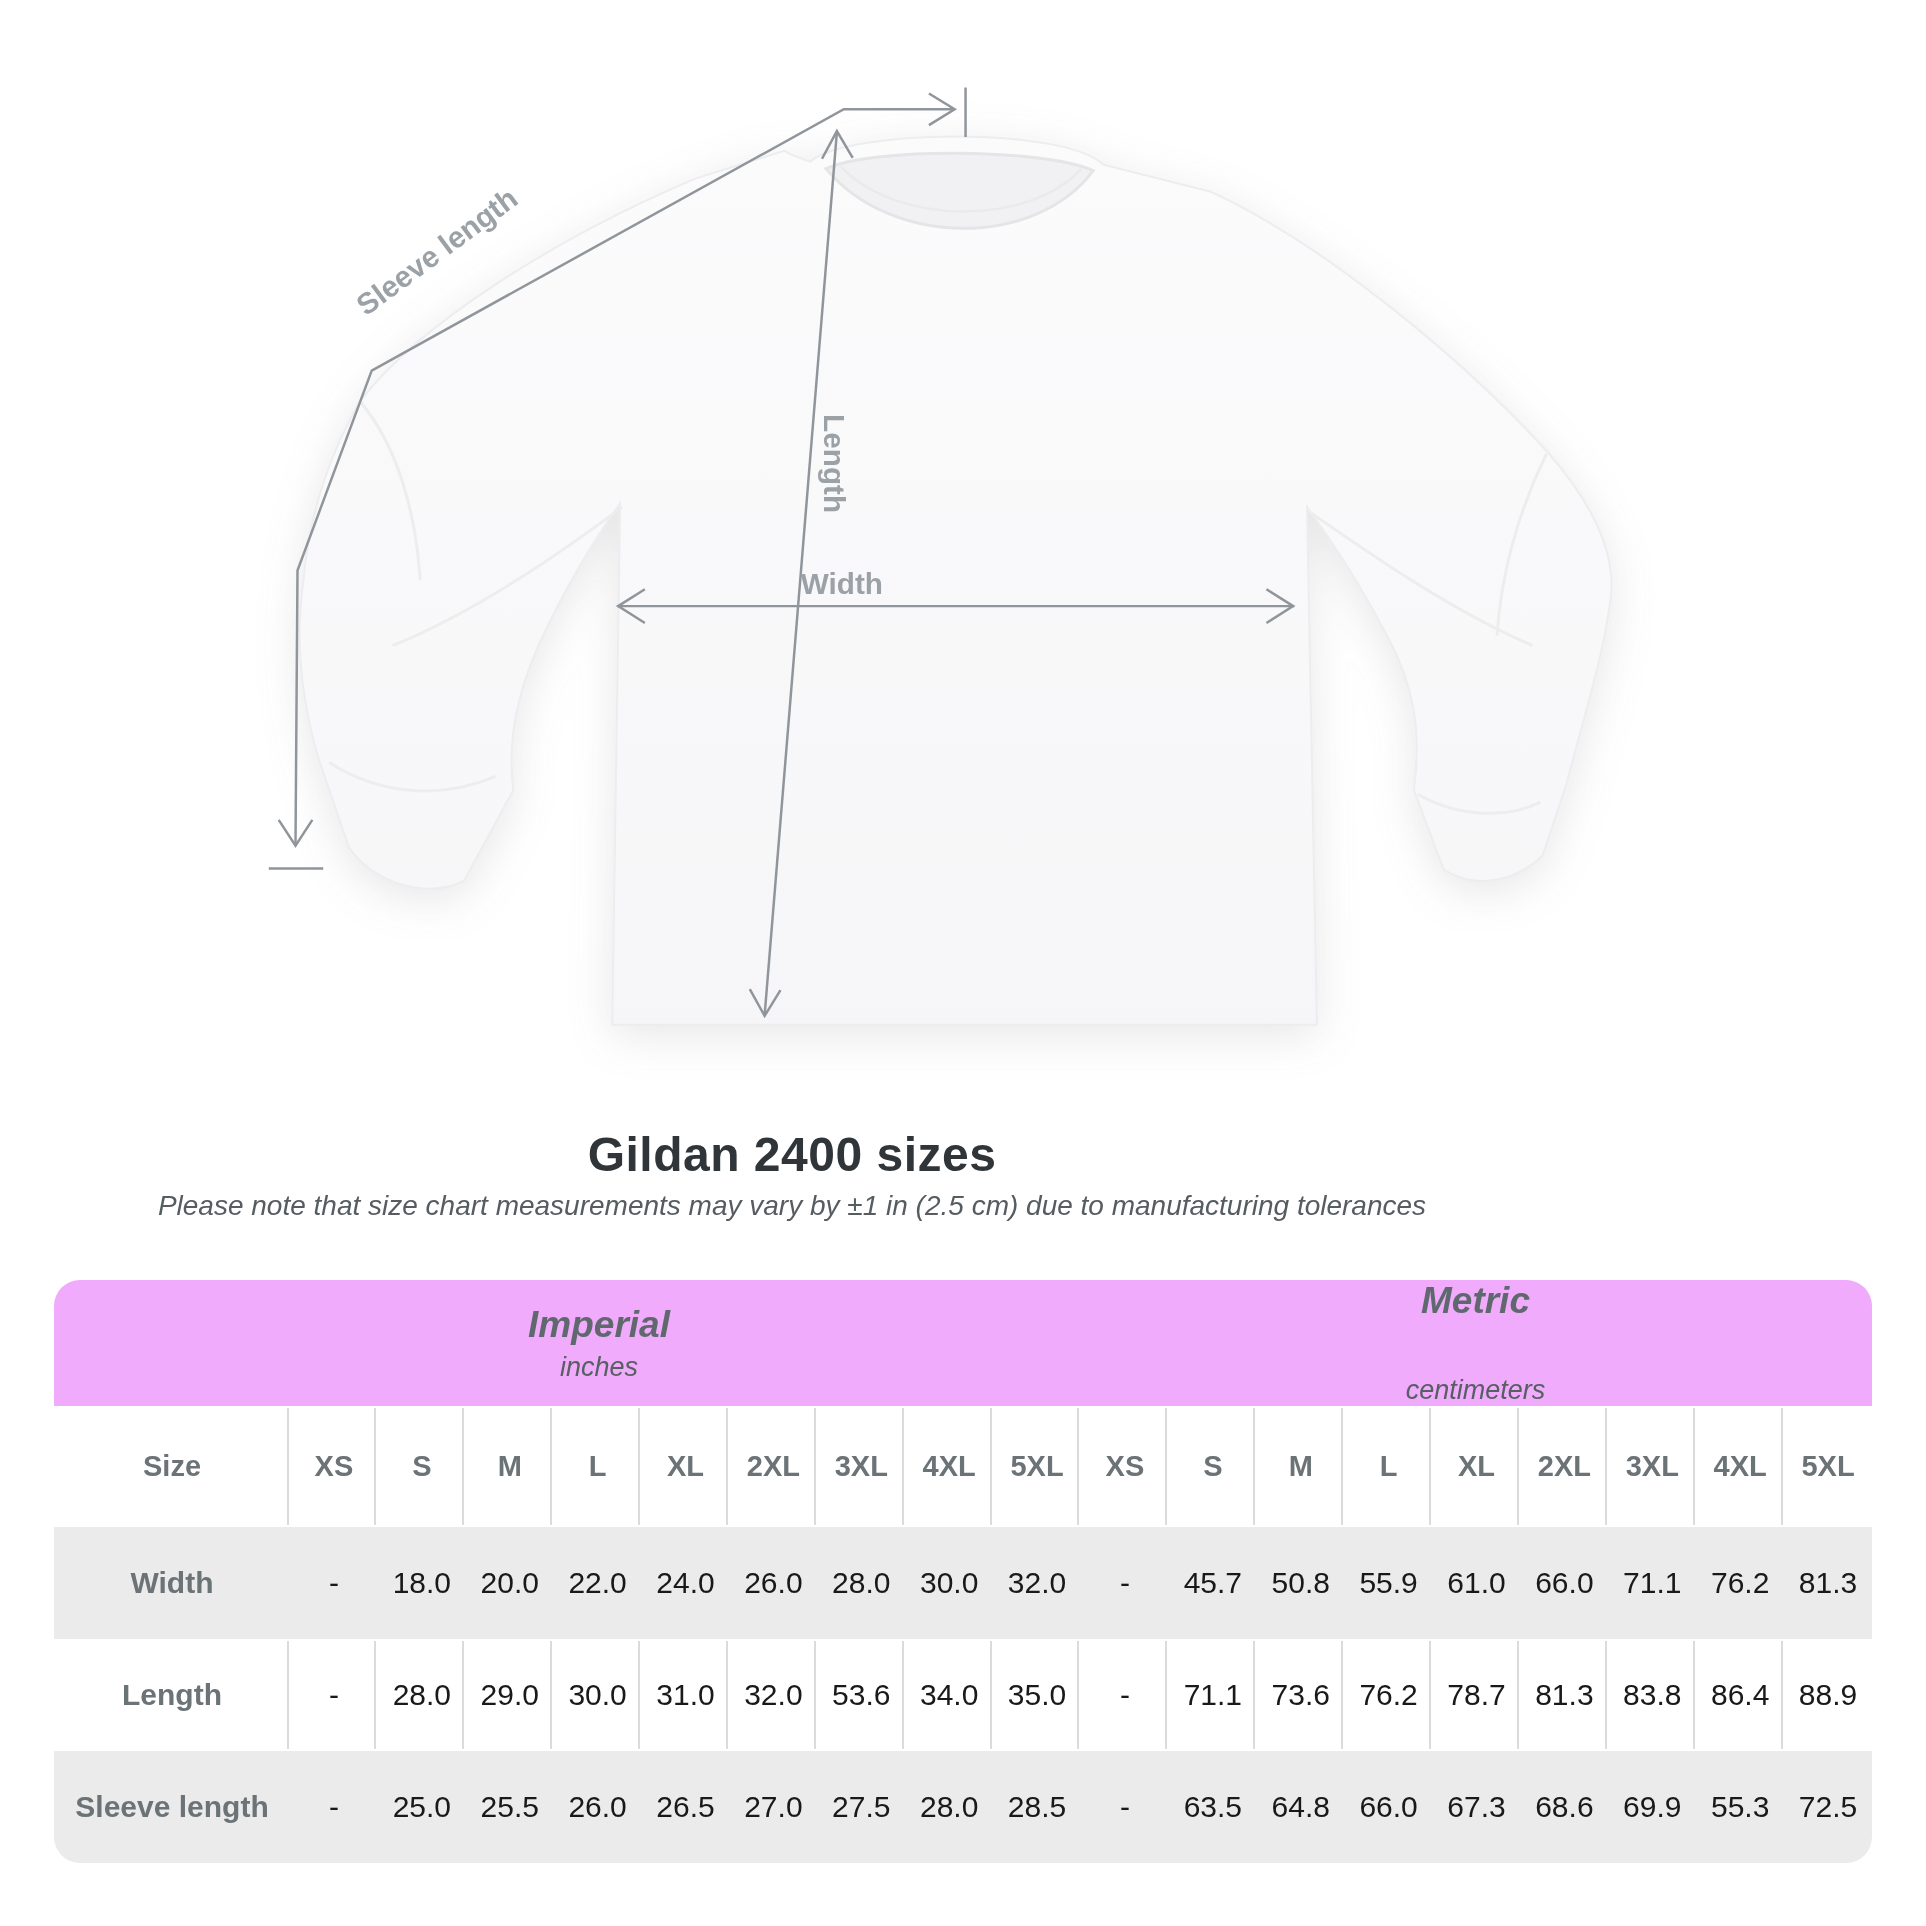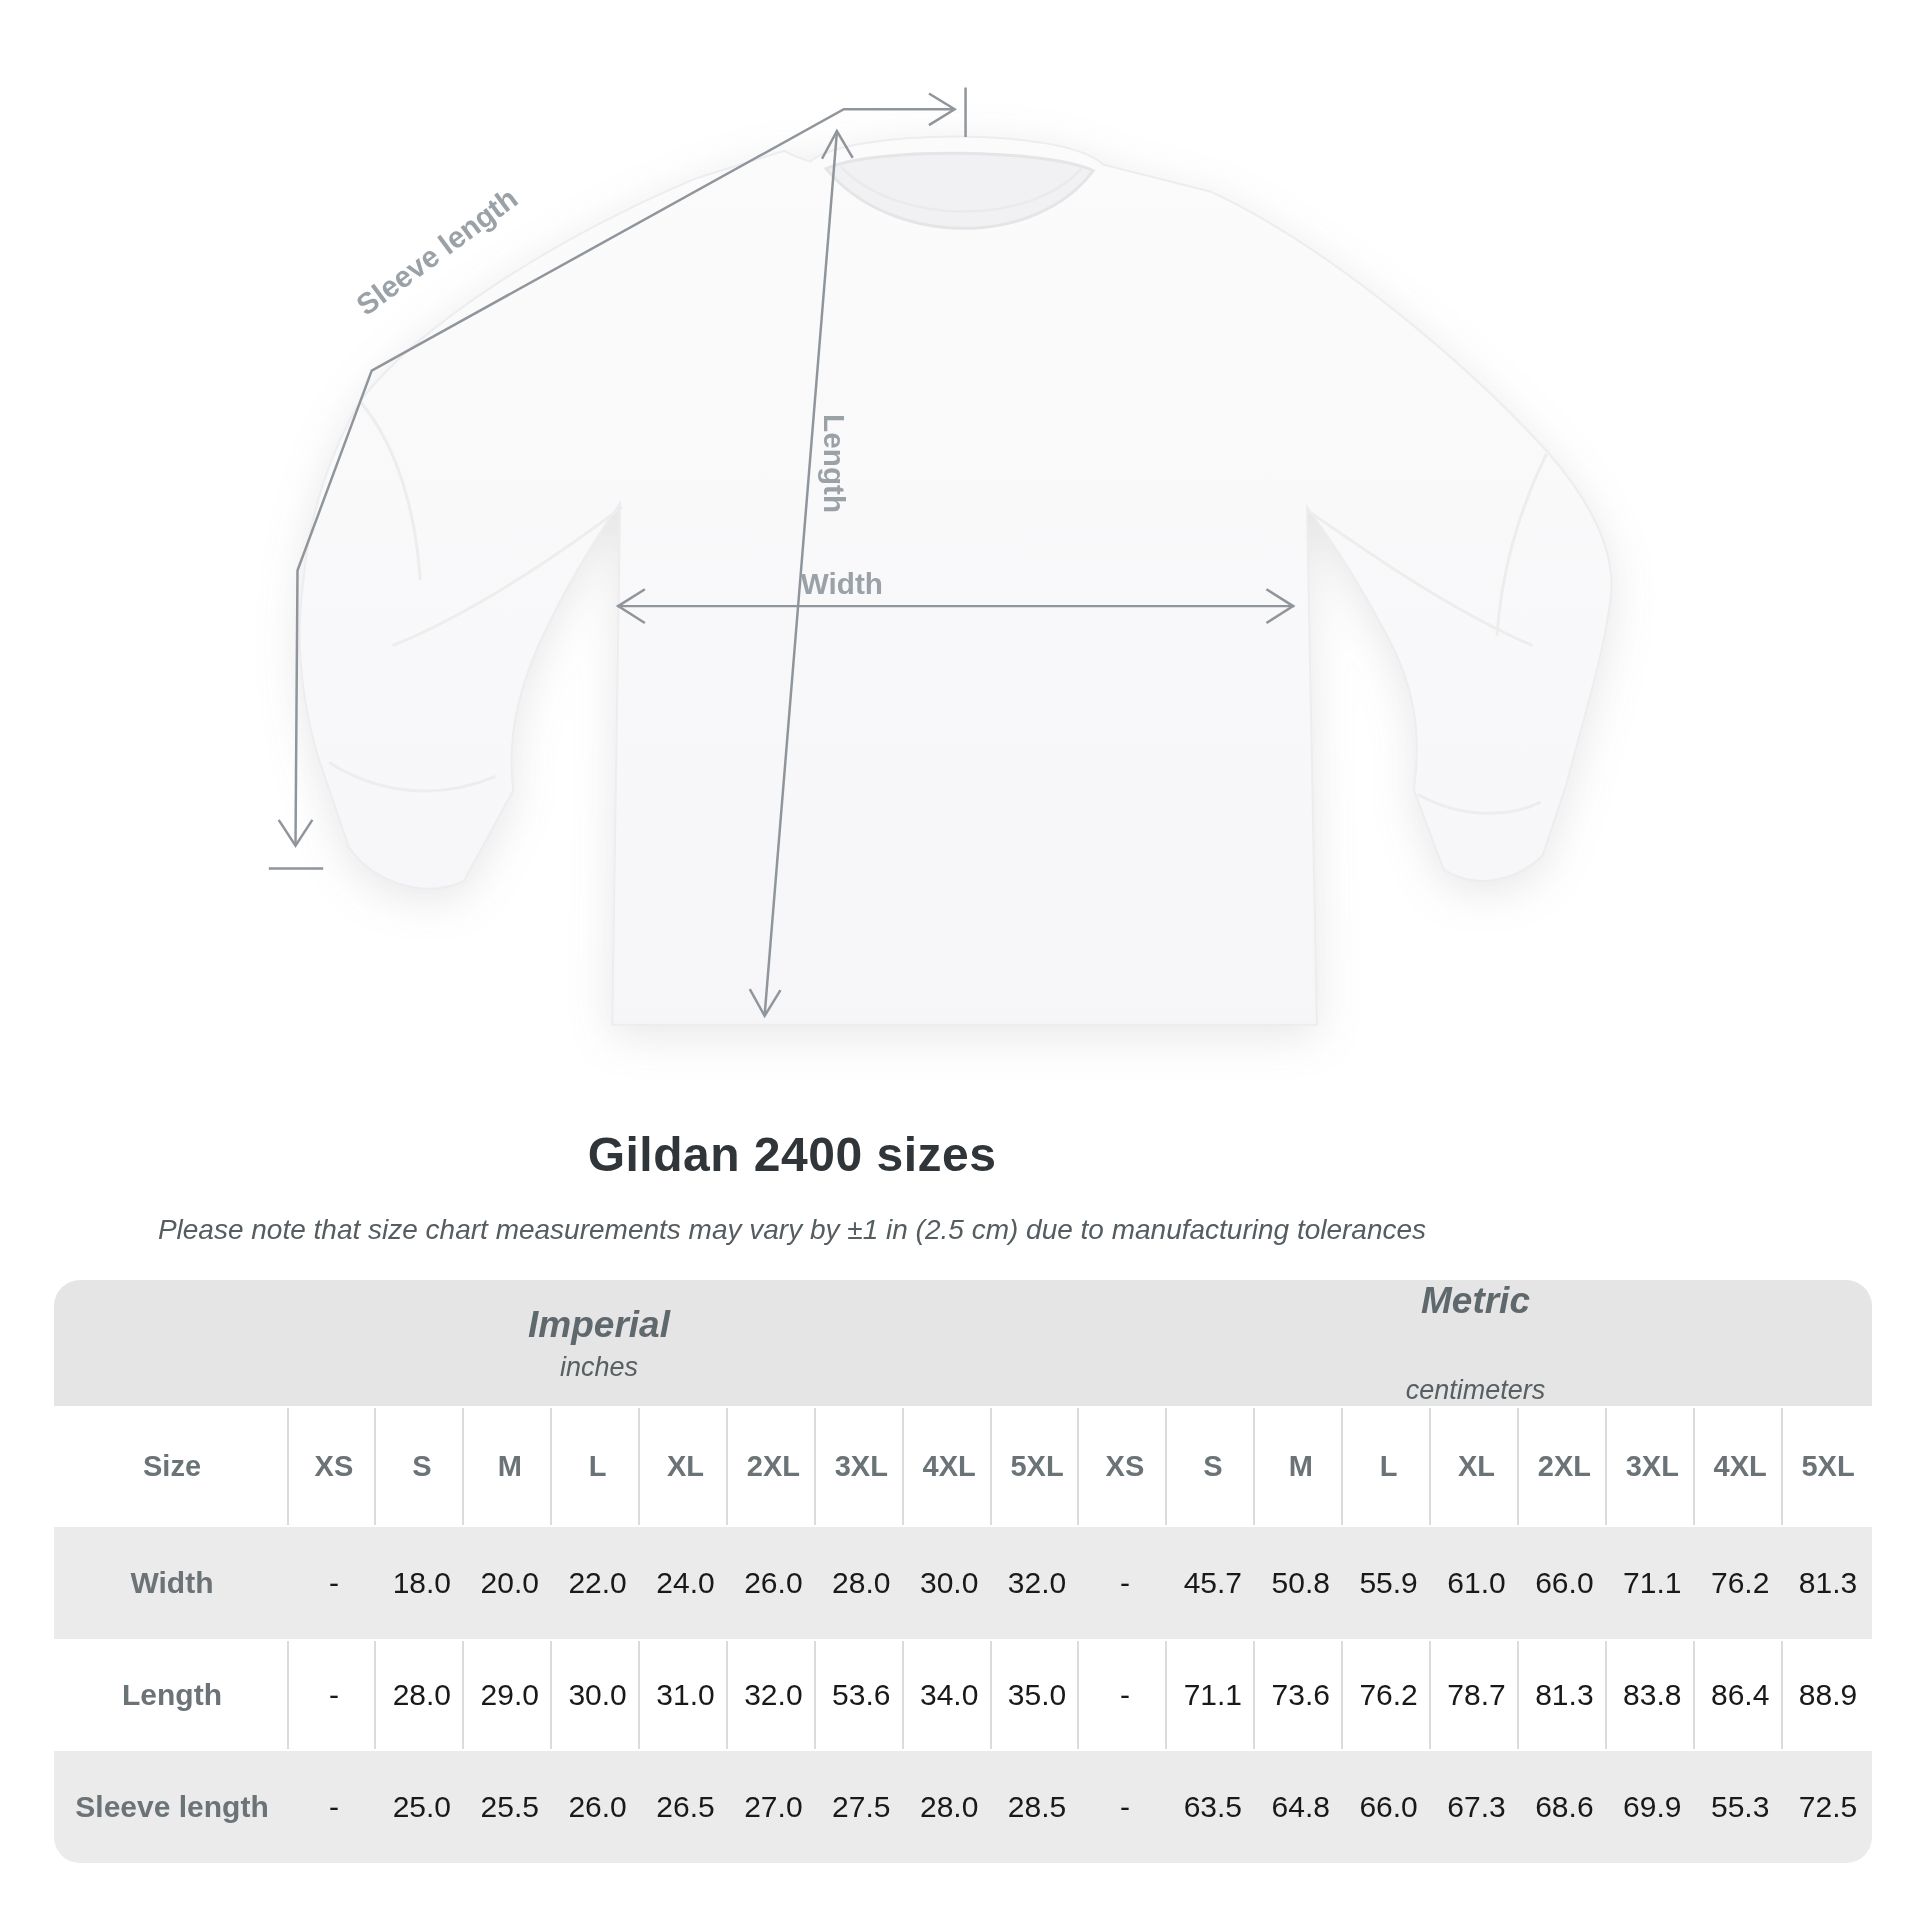--- a/index.html
+++ b/index.html
@@ -14,7 +14,7 @@
   .title{position:absolute;left:0;top:1127px;width:1584px;text-align:center;
          font-size:48px;font-weight:bold;color:#2f3538;letter-spacing:0.5px;}
   .subtitle{position:absolute;left:0;top:1190px;width:1584px;text-align:center;
-         font-size:28px;font-style:italic;color:#565d61;margin-top:24px;}
+         font-size:28px;font-style:italic;color:#565d61;}
 
   
   .sizetable{position:absolute;left:54px;top:1280px;width:1818px;}

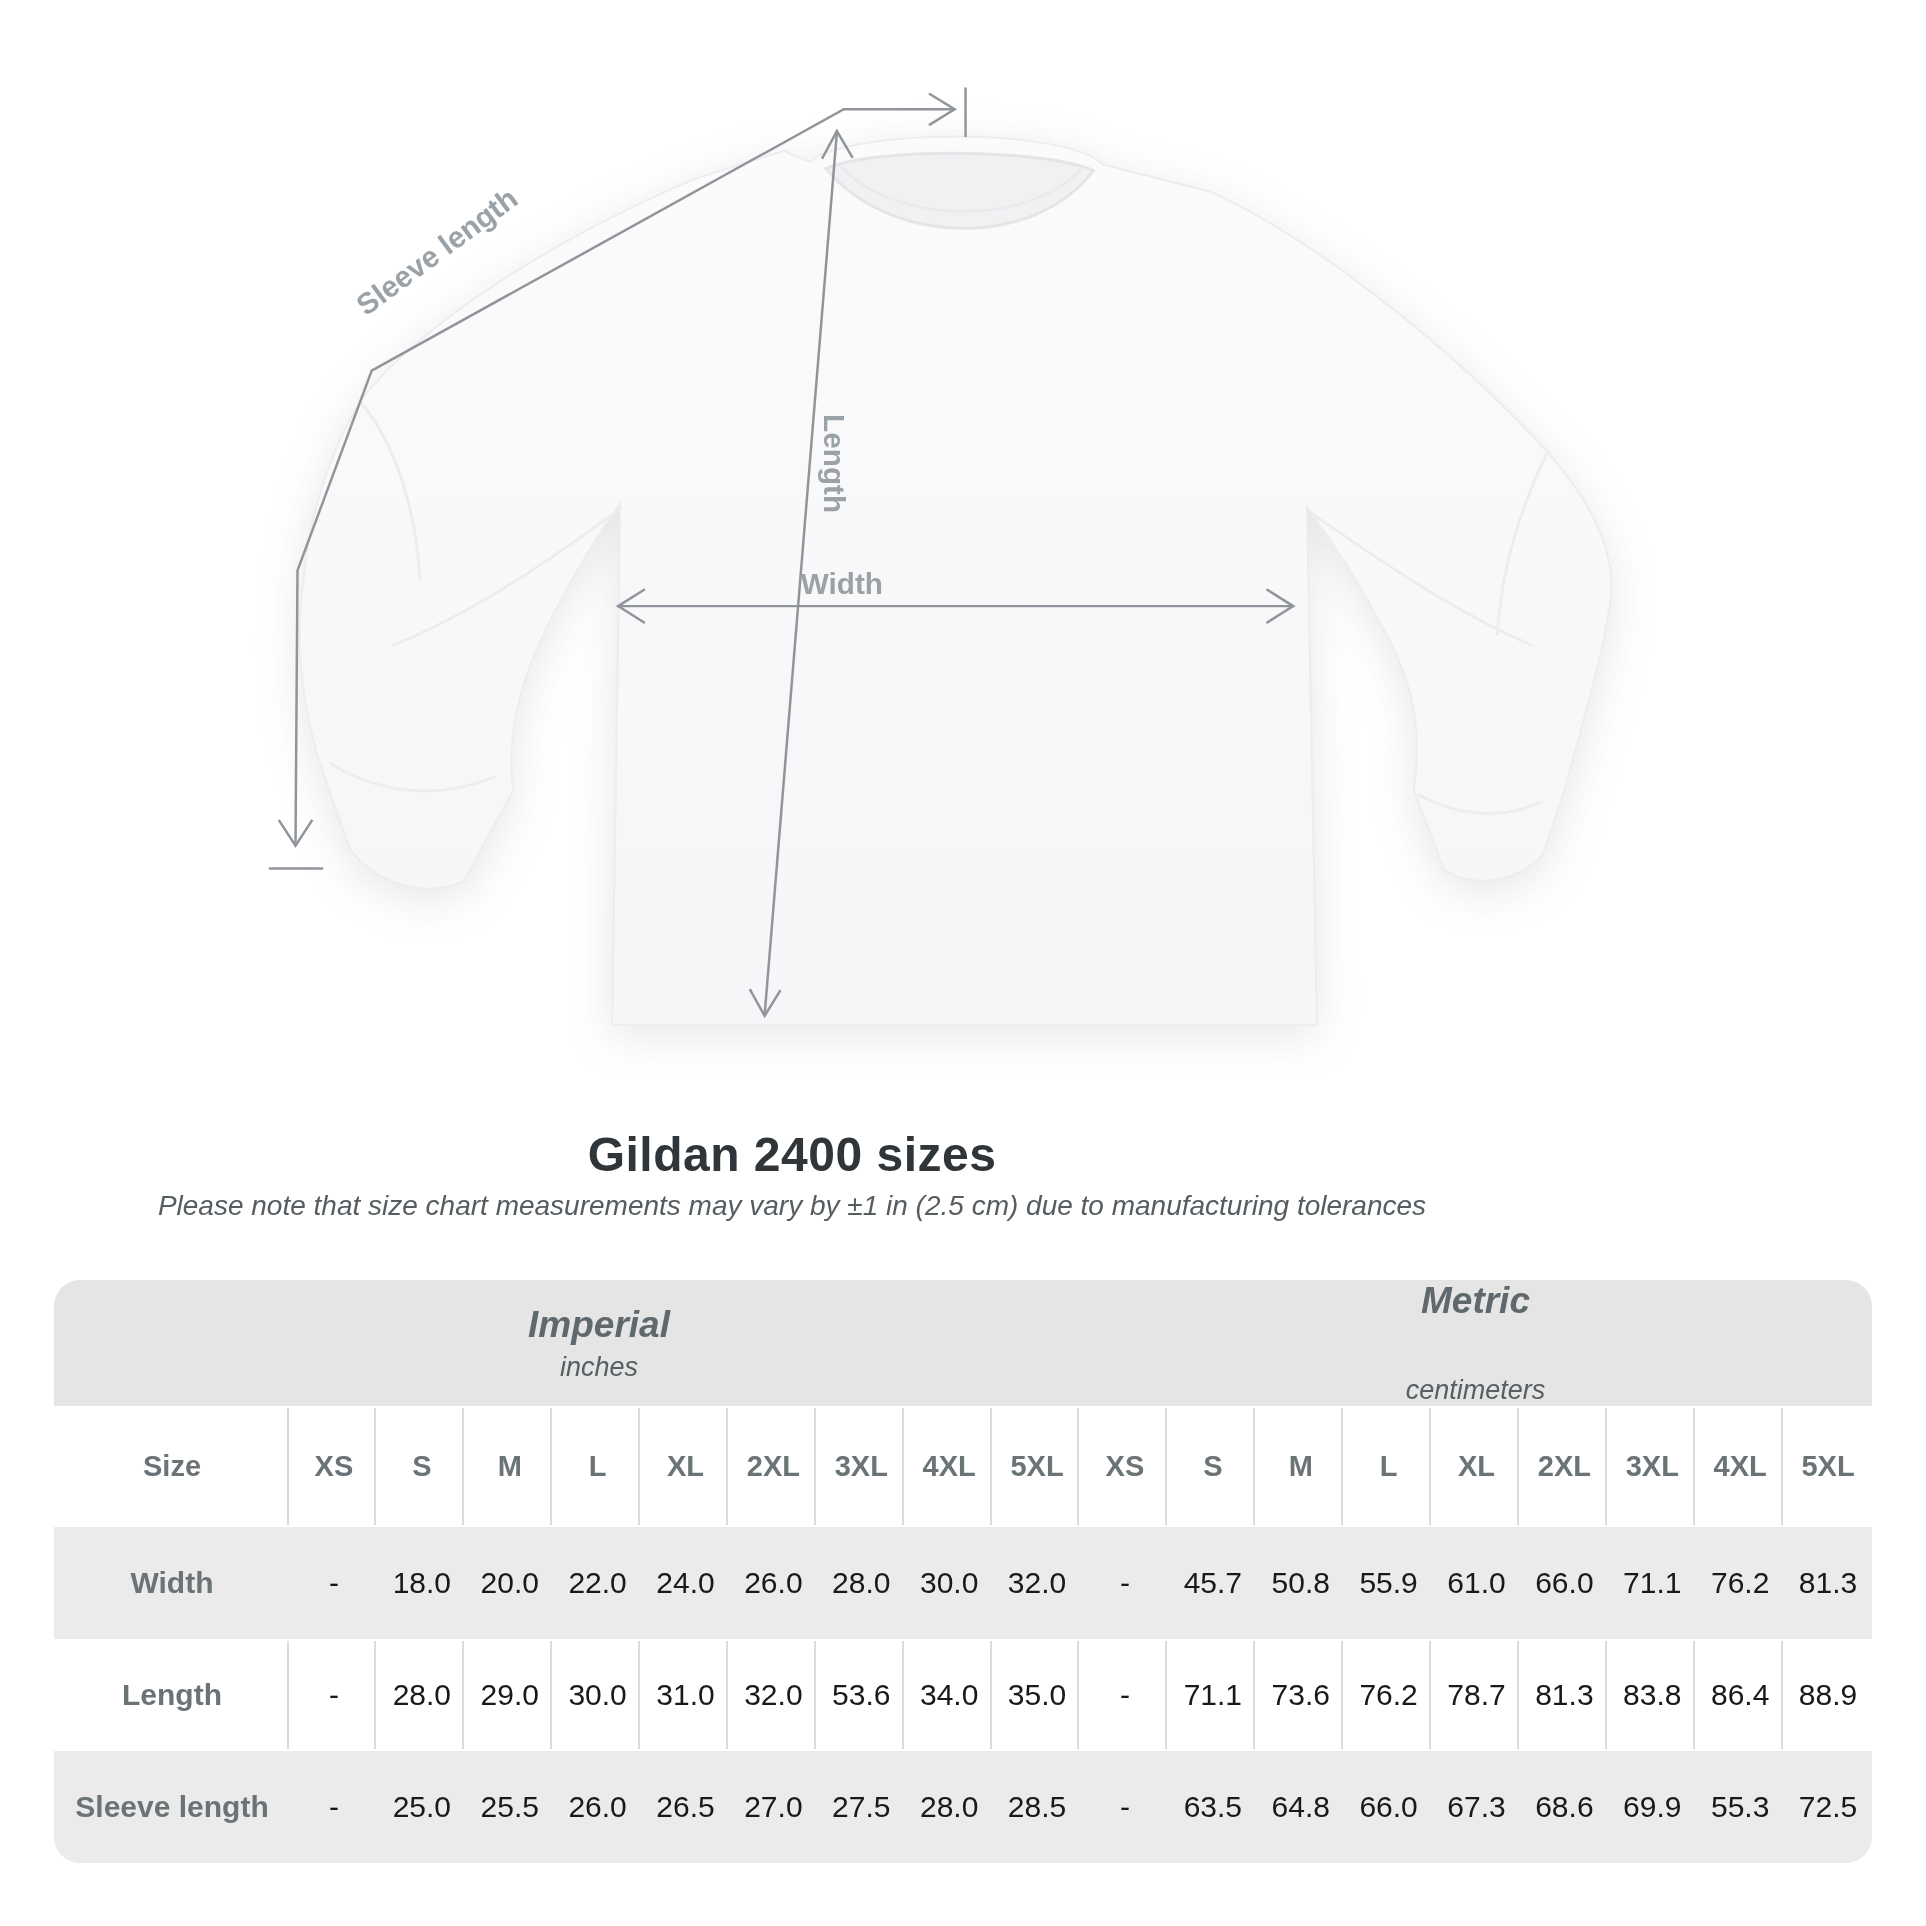--- a/index.html
+++ b/index.html
@@ -18,7 +18,7 @@
 
   
   .sizetable{position:absolute;left:54px;top:1280px;width:1818px;}
-  .band{position:relative;height:126px;background:#e5e5e5;border-radius:26px 26px 0 0;}
+  .band{position:relative;height:126px;background:#f0abfc;border-radius:26px 26px 0 0;}
   .band-half{position:absolute;top:0;height:100%;display:flex;flex-direction:column;
              align-items:center;justify-content:center;gap:6px;}
   .band-left{left:50px;width:990px;}

